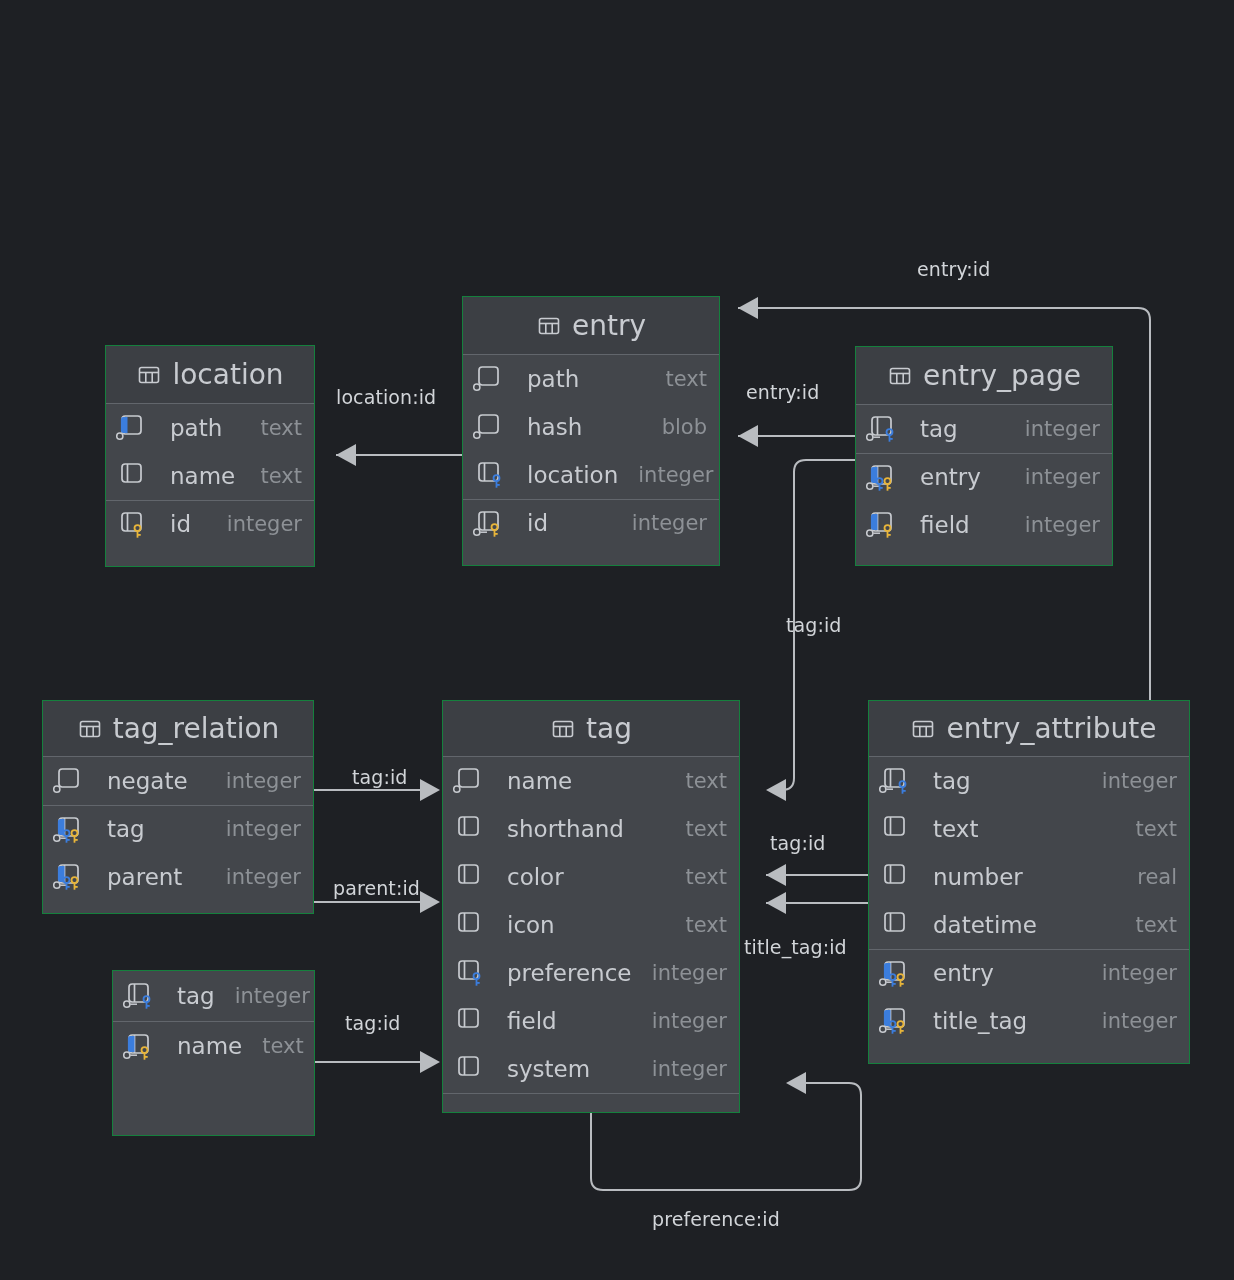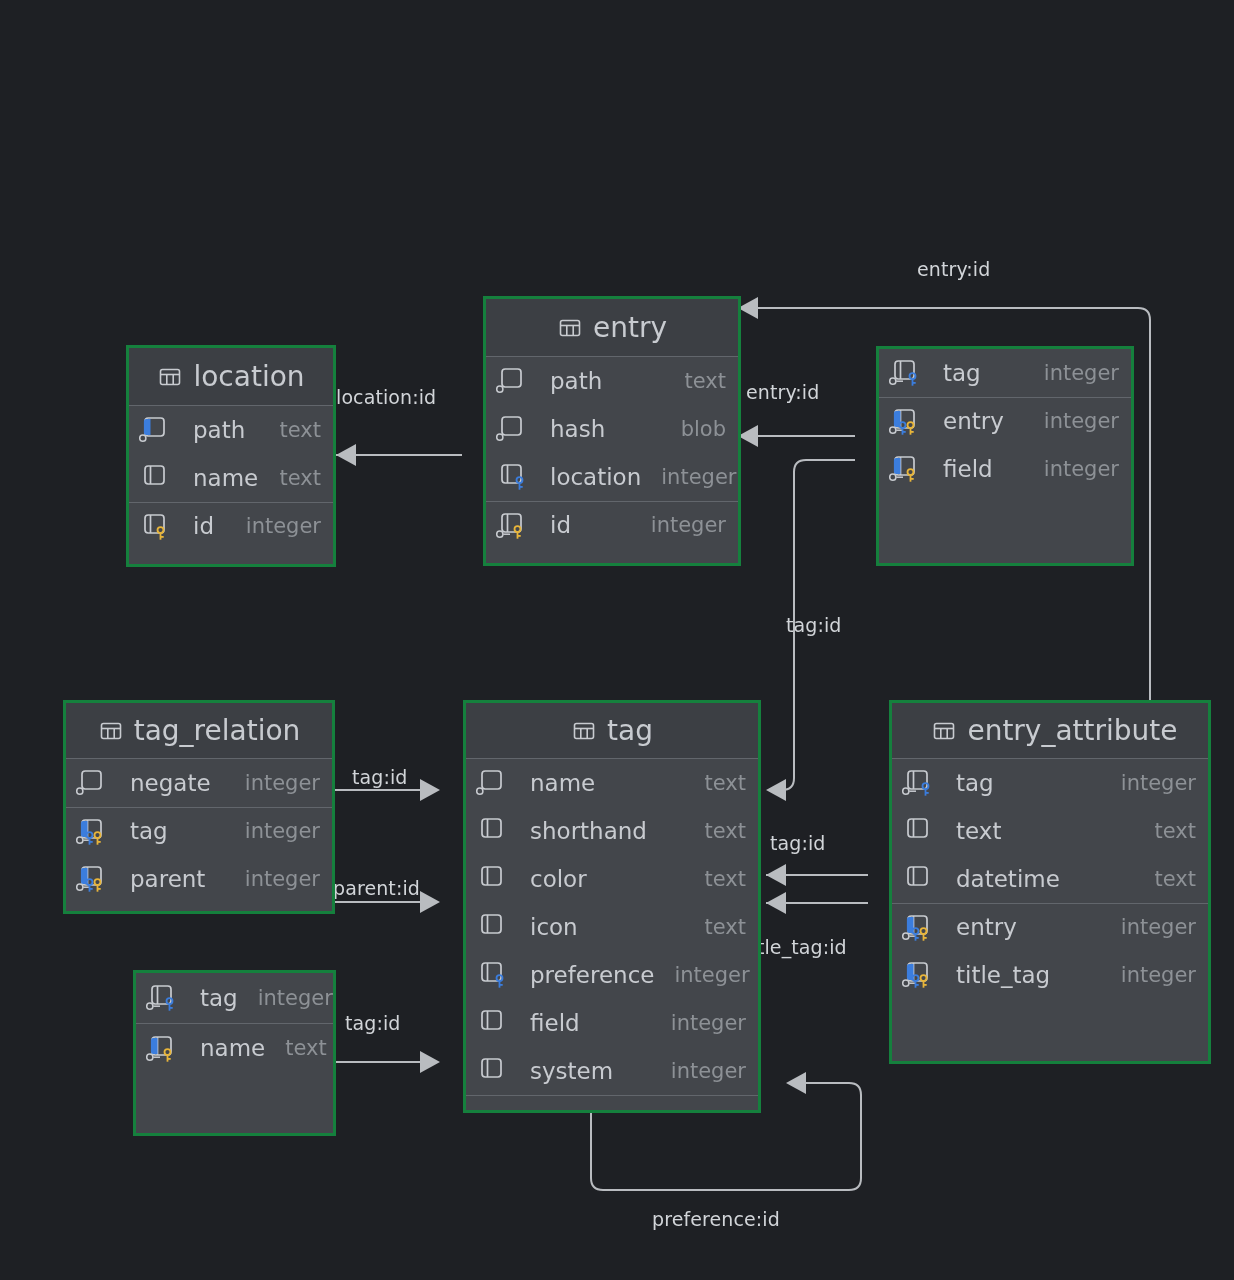--- a/index.html
+++ b/index.html
@@ -44,11 +44,10 @@
   
   .table-card {
     position: absolute;
-    border: 3px solid #15803d;
+    border: 1px solid #15803d;
     background: #43464b;
     box-sizing: border-box;
     overflow: hidden;
-    margin-left: 21px;
   }
   .tbl-header {
     background: #3c3f44;

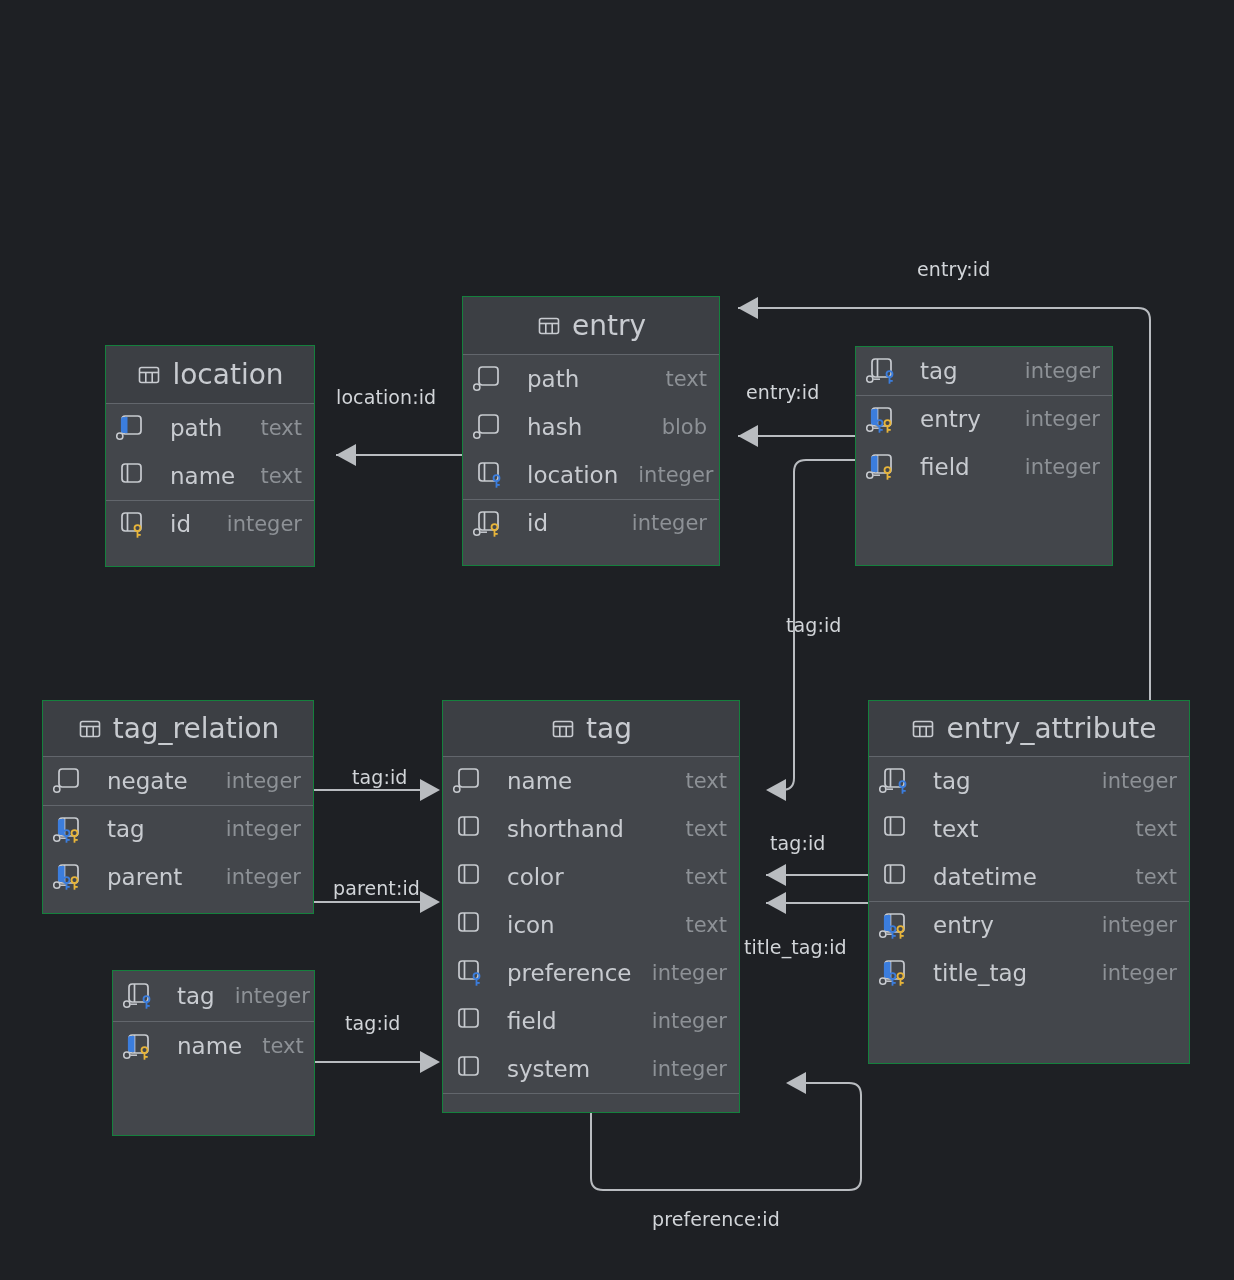--- a/index.html
+++ b/index.html
@@ -257,6 +257,17 @@
         </div>
       </div>
       <div class="table-card" style="left: 855px; top: 346px; width: 258px; height: 220px;">
+        <div class="tbl-header" style="height: 58px;">
+          <span class="icon-wrap">
+            <svg width="26" height="26" viewBox="0 0 26 26">
+              <rect x="3.5" y="5.5" width="19" height="15" rx="2" fill="none" stroke="#c8cbd0" stroke-width="1.6"></rect>
+              <line x1="3.5" y1="10.5" x2="22.5" y2="10.5" stroke="#c8cbd0" stroke-width="1.6"></line>
+              <line x1="9.8" y1="10.5" x2="9.8" y2="20.5" stroke="#c8cbd0" stroke-width="1.6"></line>
+              <line x1="16.2" y1="10.5" x2="16.2" y2="20.5" stroke="#c8cbd0" stroke-width="1.6"></line>
+            </svg>
+          </span>
+          <span class="tbl-title">entry_page</span>
+        </div>
         <div class="tbl-body">
           <div class="col-row" style="height: 48px;">
             <span class="icon-wrap">

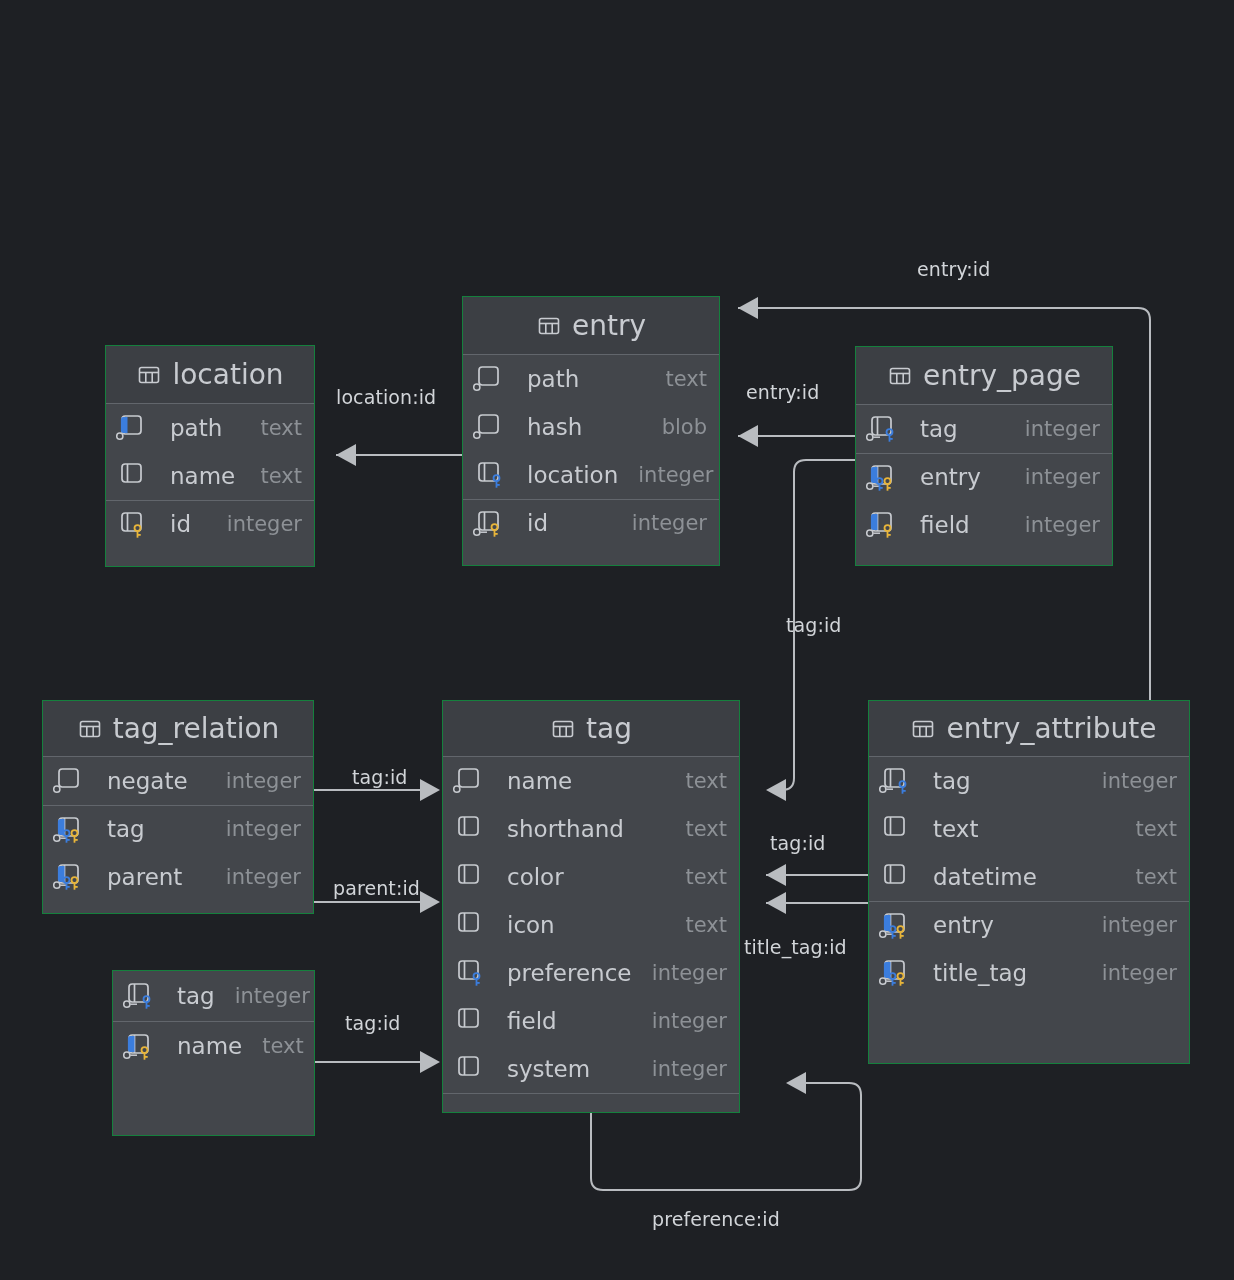--- a/index.html
+++ b/index.html
@@ -577,6 +577,16 @@
                 <line x1="11.5" y1="3" x2="11.5" y2="21" stroke="#c8cbd0" stroke-width="1.7"></line>
               </svg>
             </span>
+            <span class="col-name">number</span>
+            <span class="col-type">real</span>
+          </div>
+          <div class="col-row" style="height: 48px;">
+            <span class="icon-wrap">
+              <svg width="34" height="30" viewBox="0 0 34 30">
+                <rect x="6" y="3" width="19" height="18" rx="3.2" fill="none" stroke="#c8cbd0" stroke-width="1.7"></rect>
+                <line x1="11.5" y1="3" x2="11.5" y2="21" stroke="#c8cbd0" stroke-width="1.7"></line>
+              </svg>
+            </span>
             <span class="col-name">datetime</span>
             <span class="col-type">text</span>
           </div>

